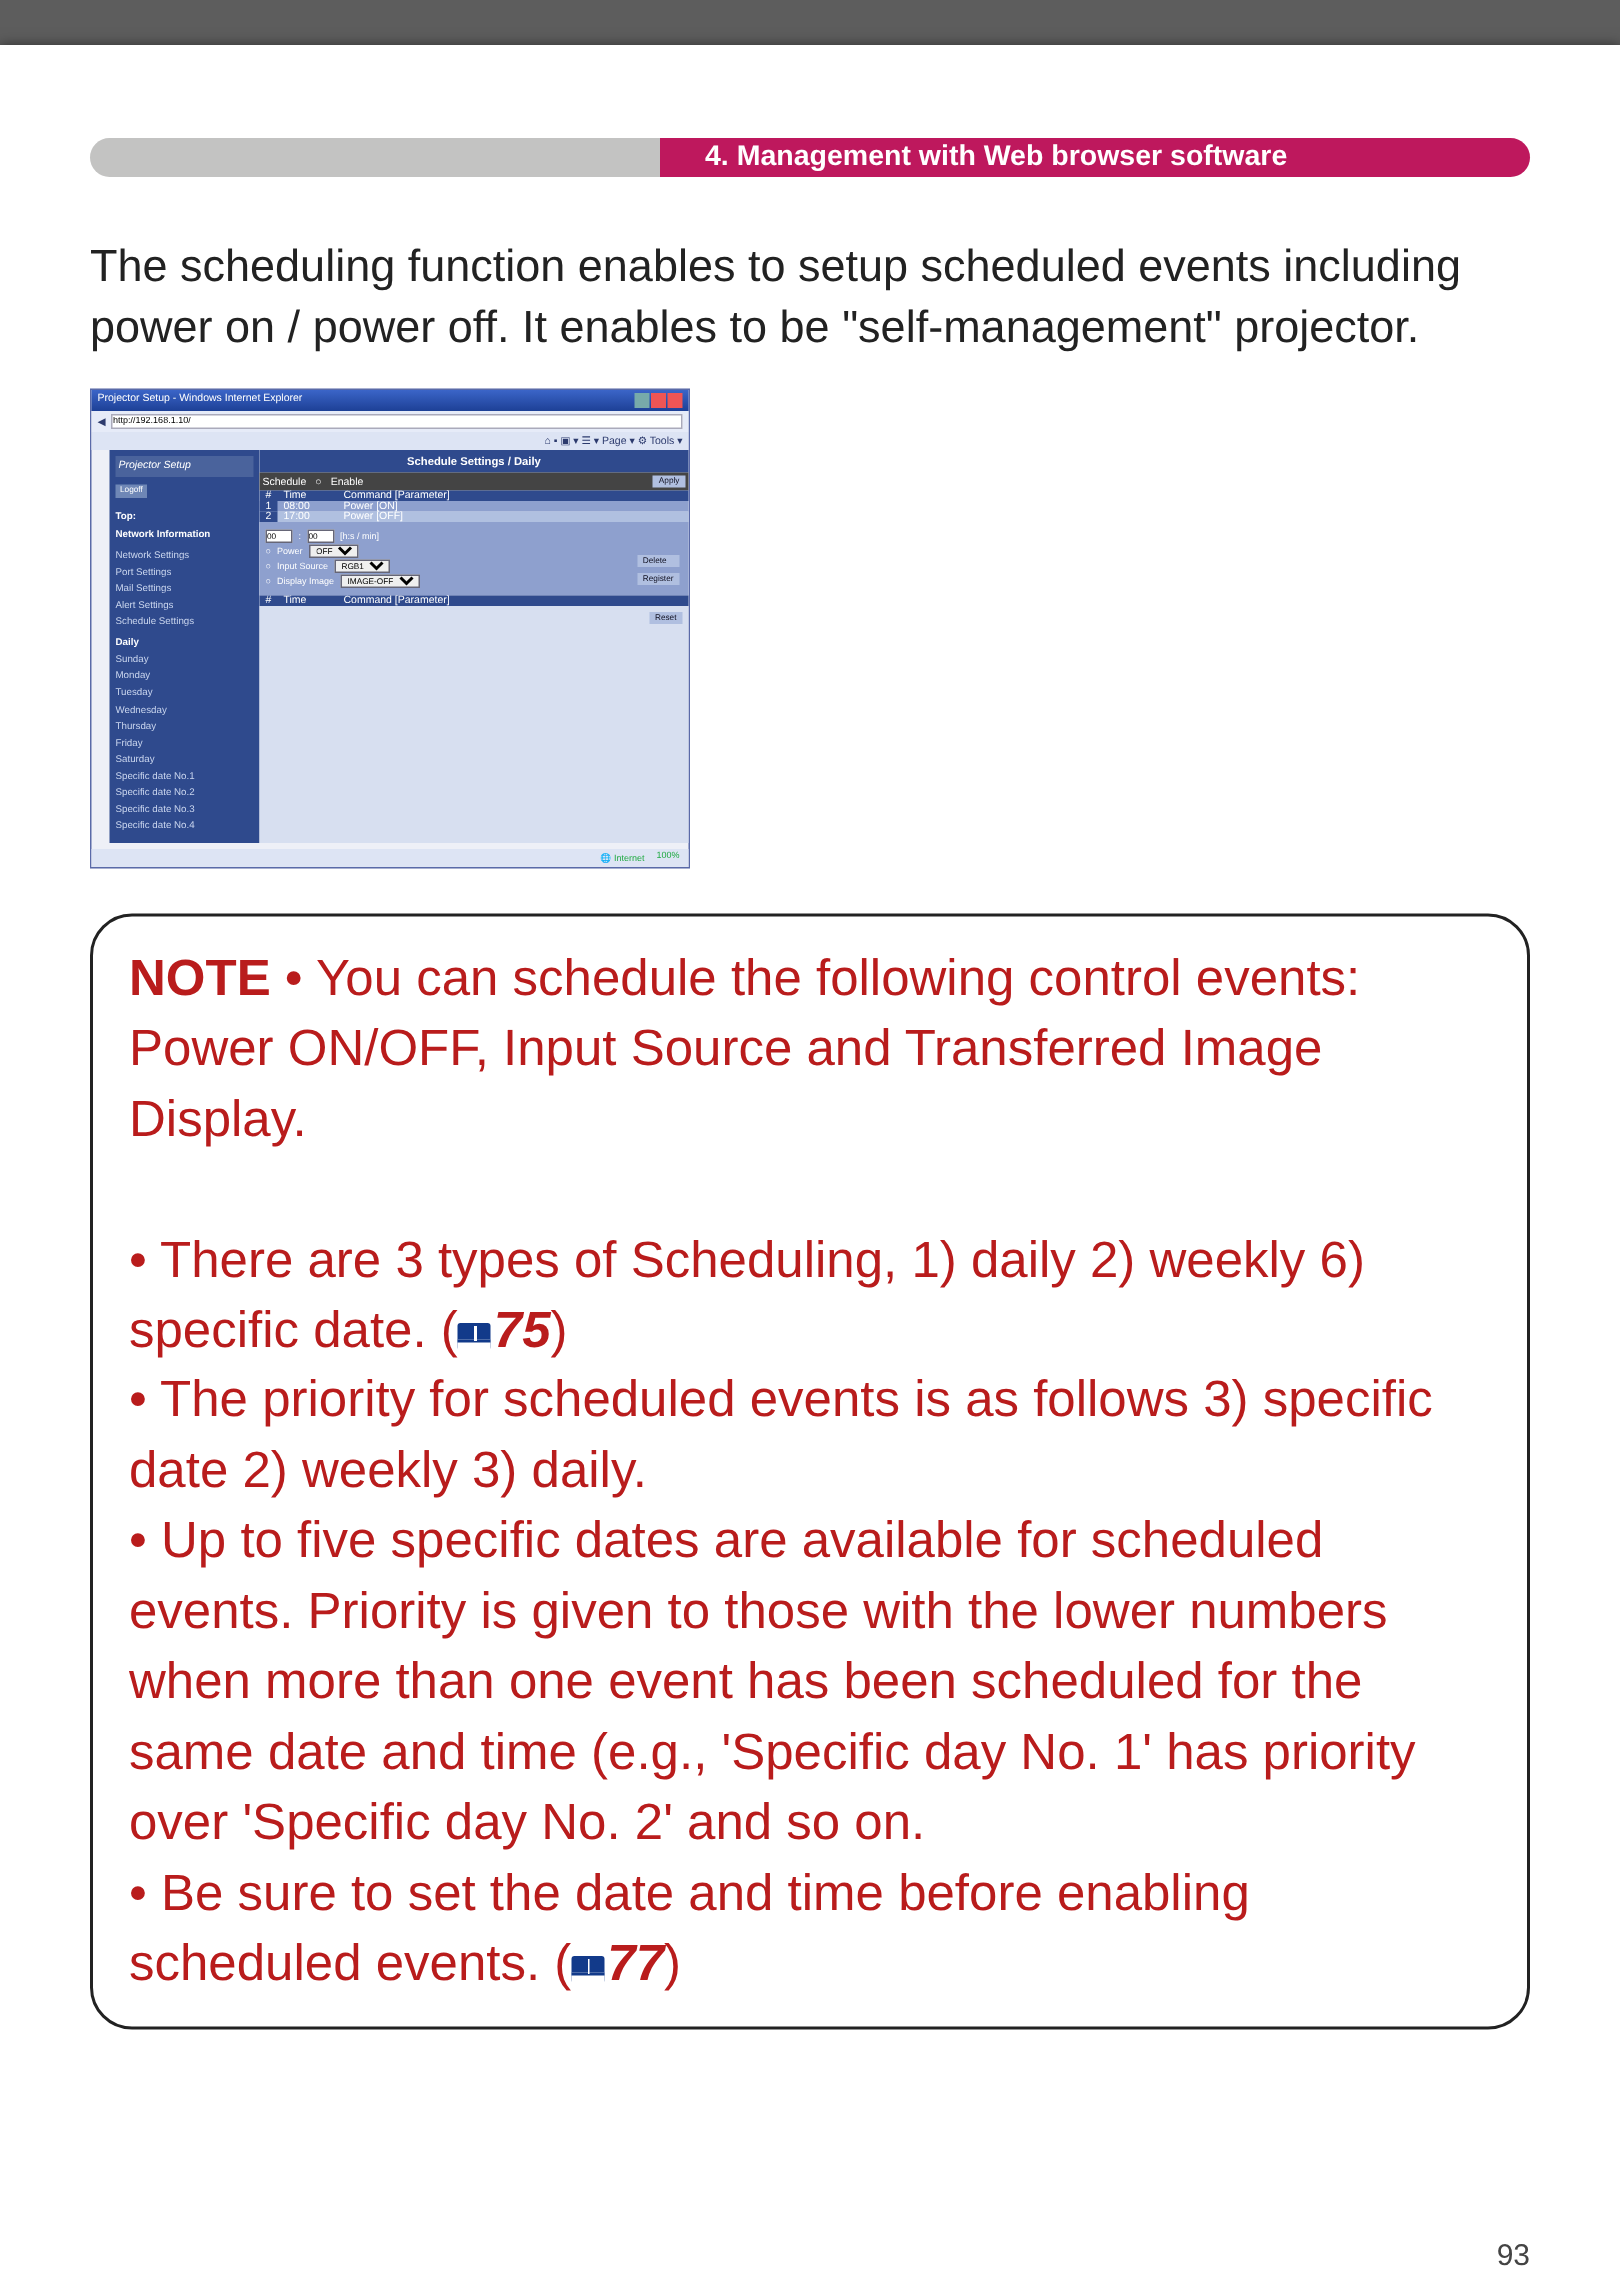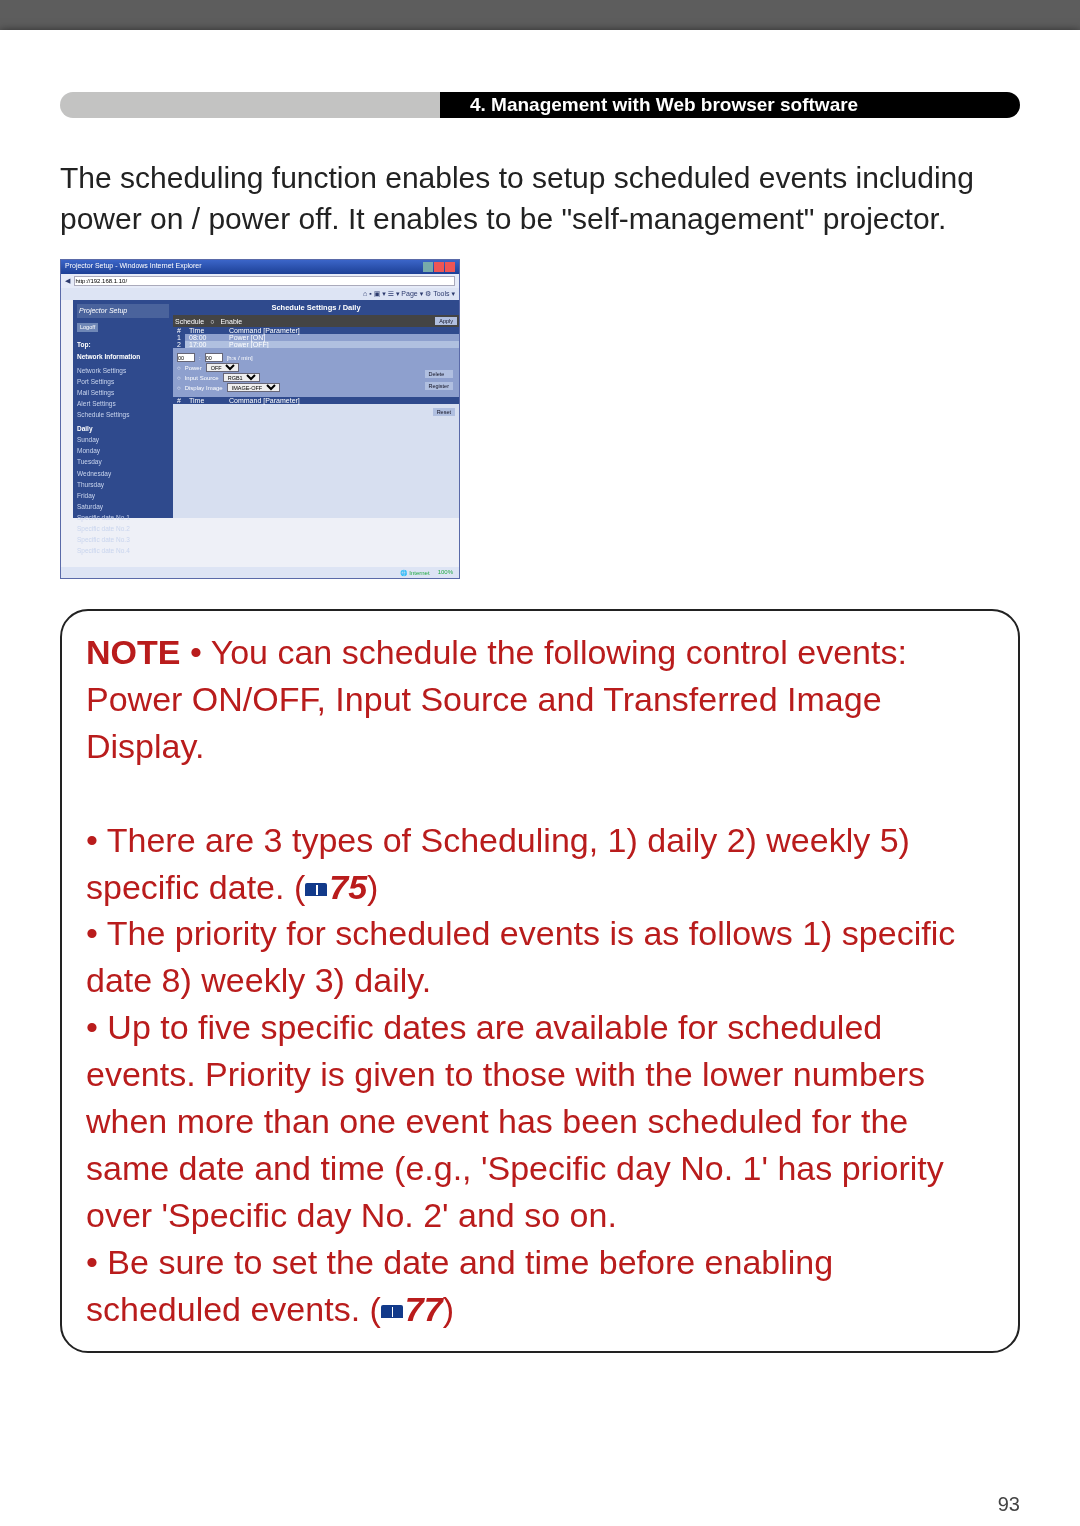--- a/index.html
+++ b/index.html
@@ -30,7 +30,7 @@
   }
   .header-blue {
     flex: 1;
-    background: #000000;
+    background: #be185d;
     color: #fff;
     font-weight: bold;
     font-size: 19px;

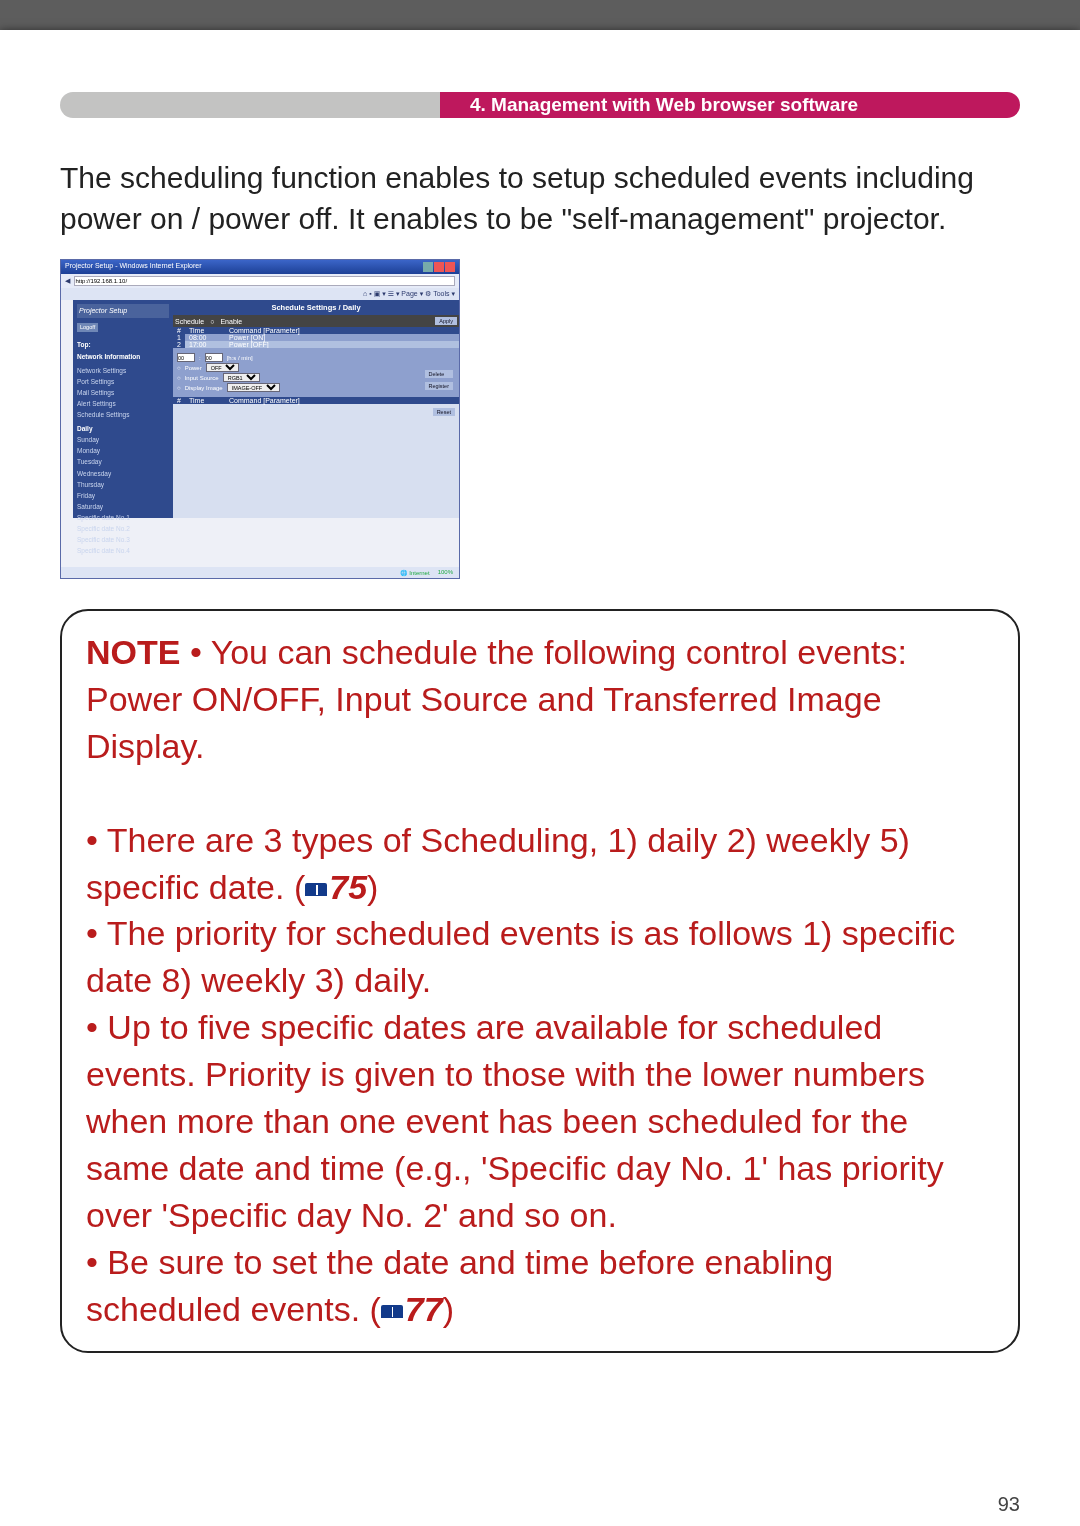--- a/index.html
+++ b/index.html
@@ -71,7 +71,7 @@
   .shot .addr { background:#e6ebf8; padding:2px 4px; display:flex; gap:4px; align-items:center;}
   .shot .addr input { font-size:6px; flex:1; height:10px; border:1px solid #aab;}
   .shot .toolbar { background:#dde4f4; padding:2px 4px; display:flex; justify-content:flex-end; gap:4px;}
-  .shot .body { display:flex; height: 218px; padding-left: 12px;}
+  .shot .body { display:flex; height: 262px; padding-left: 12px;}
   .shot .sidebar { width: 100px; background: #2f4a8d; color:#fff; padding:4px; font-size:6.5px; line-height:1.4;}
   .shot .sidebar .brand { background:#4a639c; padding:2px; margin-bottom:4px; font-style:italic; font-size:7px;}
   .shot .sidebar .logoff { background:#6f87b6; color:#fff; font-size:5.5px; padding:1px 3px; display:inline-block; margin-bottom:4px;}

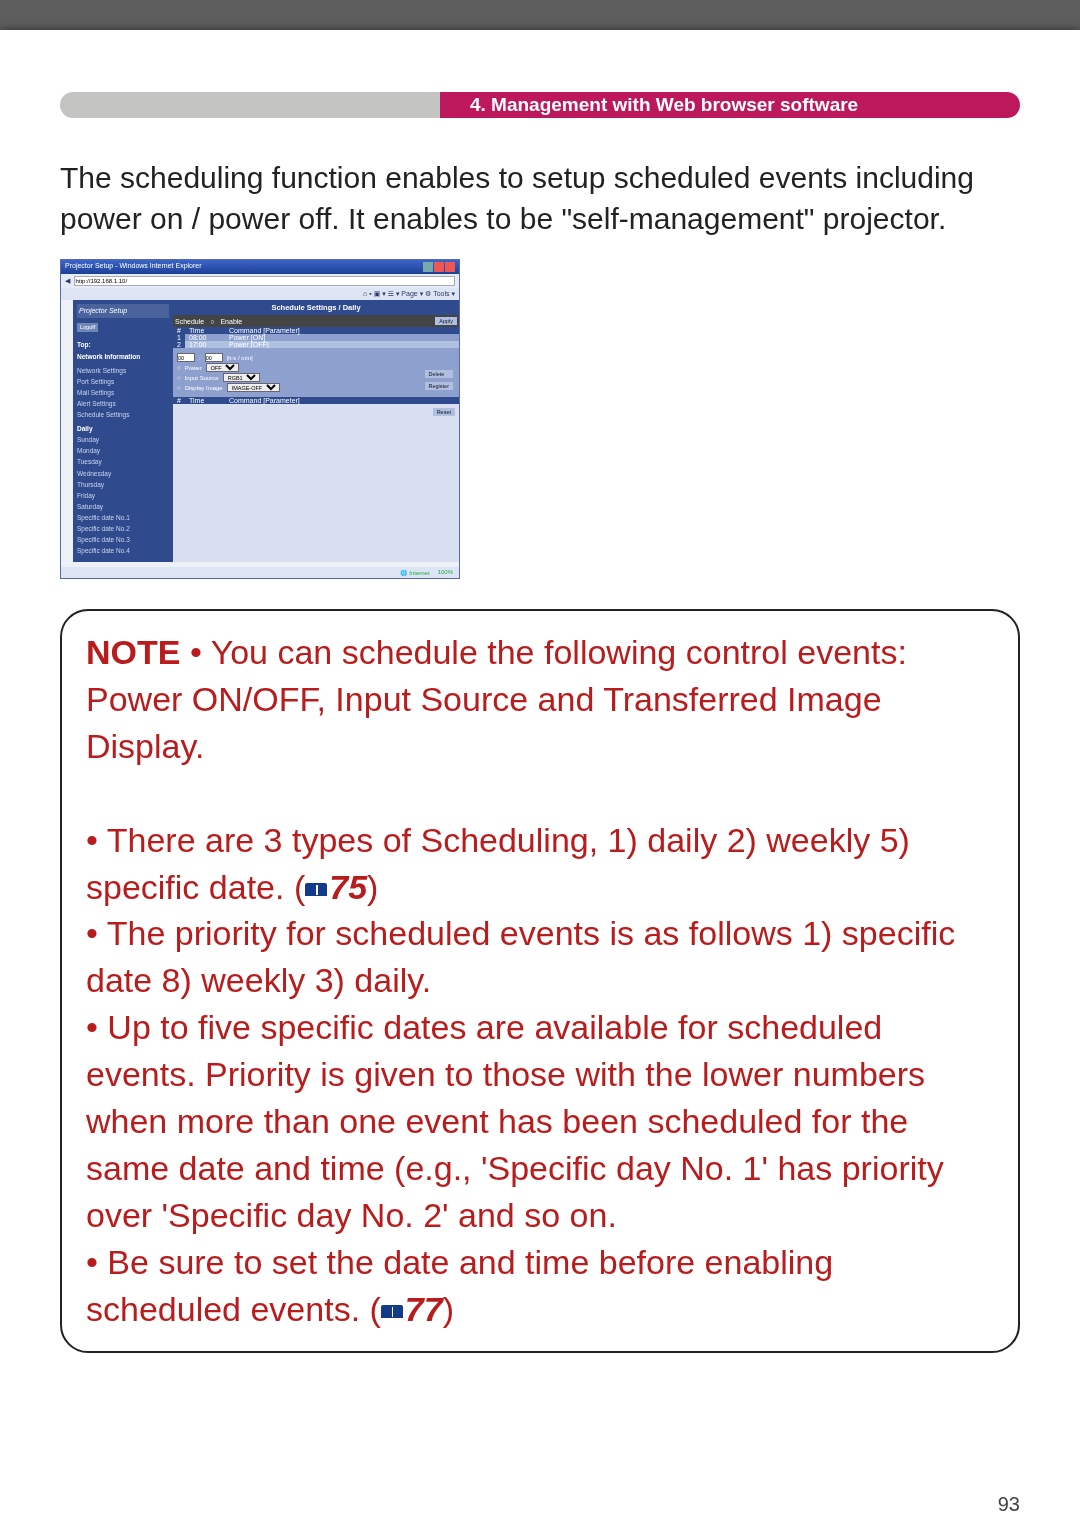--- a/index.html
+++ b/index.html
@@ -255,7 +255,7 @@
   <div class="note-box">
     <span class="lead">NOTE</span><span> • You can schedule the following control events: Power ON/OFF, Input Source and Transferred Image Display.</span><br>
     <br>
-    <span>• There are 3 types of Scheduling, 1) daily 2) weekly 5) specific date. (</span><span class="book-icon"></span><span class="ref">75</span><span>)</span><br>
+    <span>• There are 3 types of Scheduling, 1) daily 2) weekly 6) specific date. (</span><span class="book-icon"></span><span class="ref">75</span><span>)</span><br>
     <span>• The priority for scheduled events is as follows 1) specific date 8) weekly 3) daily.</span><br>
     <span>• Up to five specific dates are available for scheduled events. Priority is given to those with the lower numbers when more than one event has been scheduled for the same date and time (e.g., 'Specific day No. 1' has priority over 'Specific day No. 2' and so on.</span><br>
     <span>• Be sure to set the date and time before enabling scheduled events. (</span><span class="book-icon"></span><span class="ref">77</span><span>)</span>

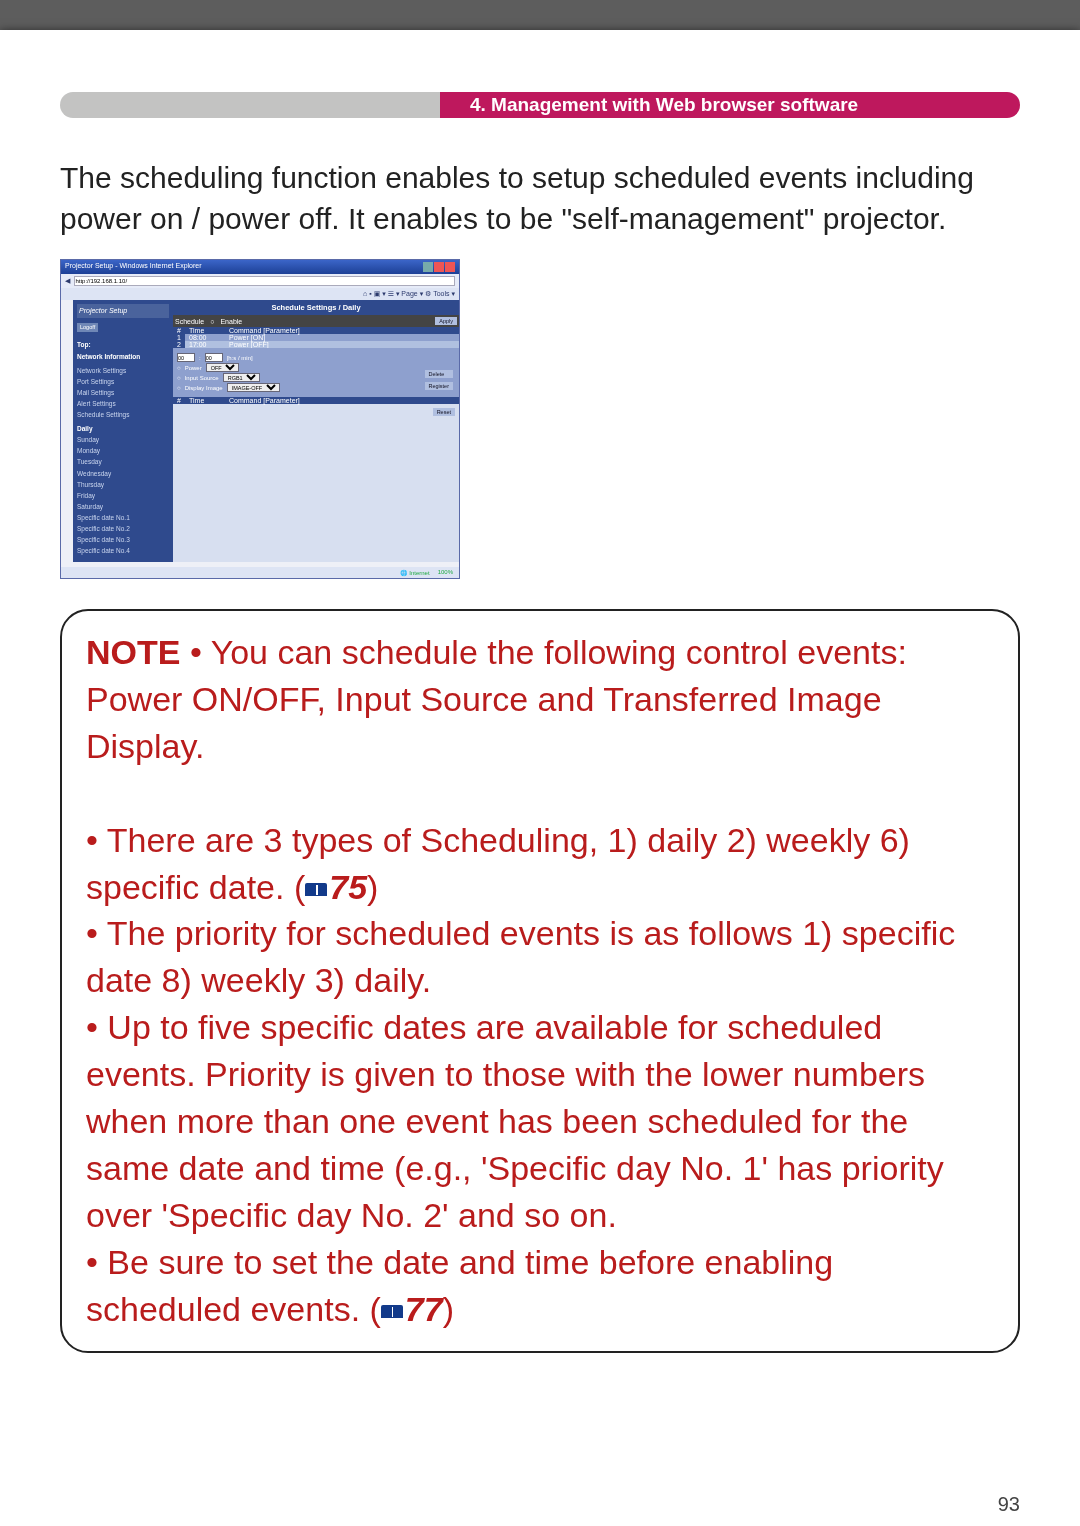--- a/index.html
+++ b/index.html
@@ -256,7 +256,7 @@
     <span class="lead">NOTE</span><span> • You can schedule the following control events: Power ON/OFF, Input Source and Transferred Image Display.</span><br>
     <br>
     <span>• There are 3 types of Scheduling, 1) daily 2) weekly 6) specific date. (</span><span class="book-icon"></span><span class="ref">75</span><span>)</span><br>
-    <span>• The priority for scheduled events is as follows 1) specific date 8) weekly 3) daily.</span><br>
+    <span>• The priority for scheduled events is as follows 3) specific date 2) weekly 3) daily.</span><br>
     <span>• Up to five specific dates are available for scheduled events. Priority is given to those with the lower numbers when more than one event has been scheduled for the same date and time (e.g., 'Specific day No. 1' has priority over 'Specific day No. 2' and so on.</span><br>
     <span>• Be sure to set the date and time before enabling scheduled events. (</span><span class="book-icon"></span><span class="ref">77</span><span>)</span>
   </div>

